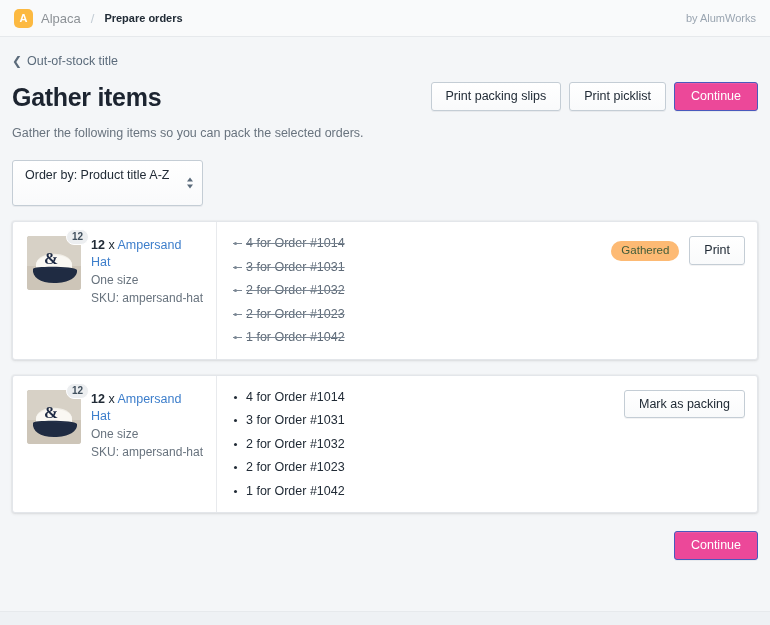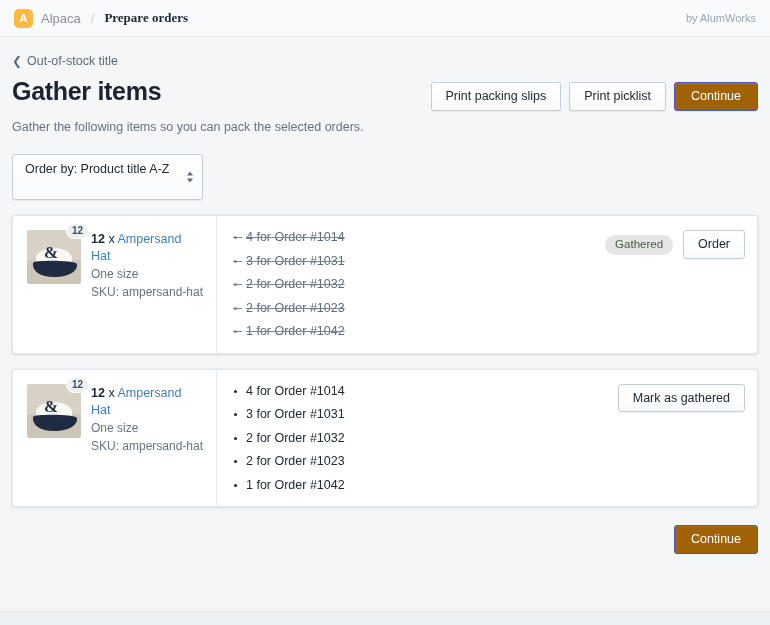--- a/index.html
+++ b/index.html
@@ -56,9 +56,8 @@
   }
   .crumb-current {
     color: #212b36;
-    font-size: 13px;
+    font-size: 11px;
     font-weight: 600;
-    font-family: Liberation Serif, serif;
   }
   .byline {
     margin-left: auto;

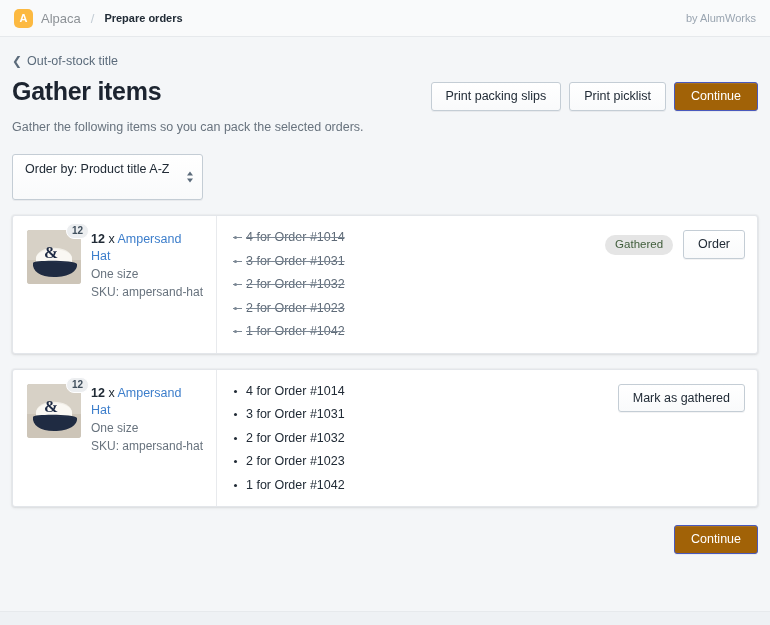--- a/index.html
+++ b/index.html
@@ -99,6 +99,7 @@
     letter-spacing: -0.3px;
     line-height: 1.15;
     color: #1c2430;
+    margin-top: 6px;
   }
   .page-sub {
     margin-top: 14px;

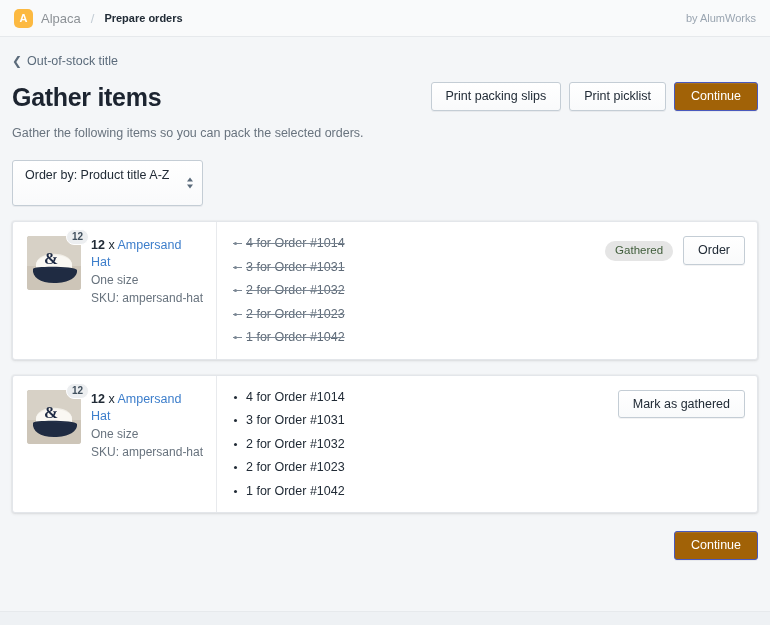--- a/index.html
+++ b/index.html
@@ -130,7 +130,7 @@
   }
   .btn-primary {
     color: #ffffff;
-    background: #a16207;
+    background: #ec4899;
     border: 1px solid #4959bd;
     box-shadow: inset 0 1px 0 rgba(255,255,255,0.1), 0 1px 0 rgba(22,29,37,0.05);
     padding: 7px 16px;

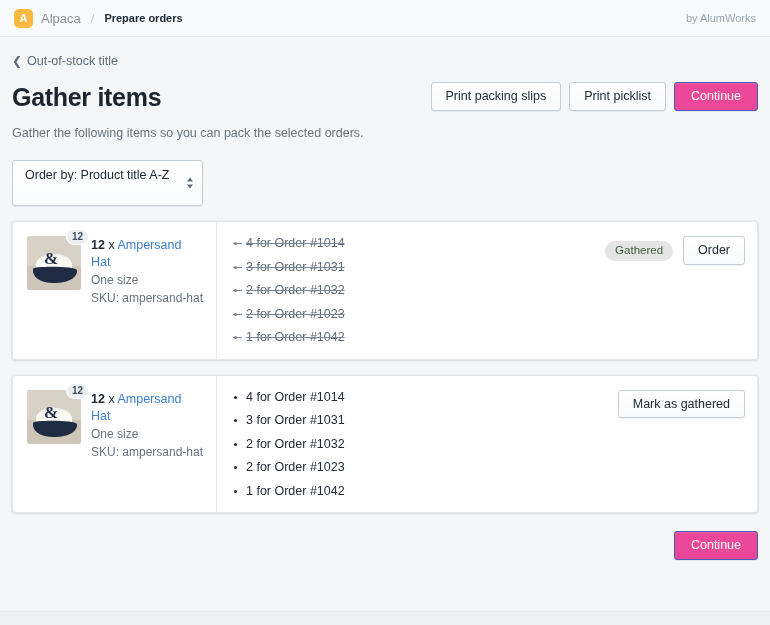--- a/index.html
+++ b/index.html
@@ -297,7 +297,7 @@
   }
 
   .badge-gathered {
-    background: #e5e5e5;
+    background: #fdba74;
     color: #3f5c3a;
     font-size: 11.5px;
     border-radius: 10px;

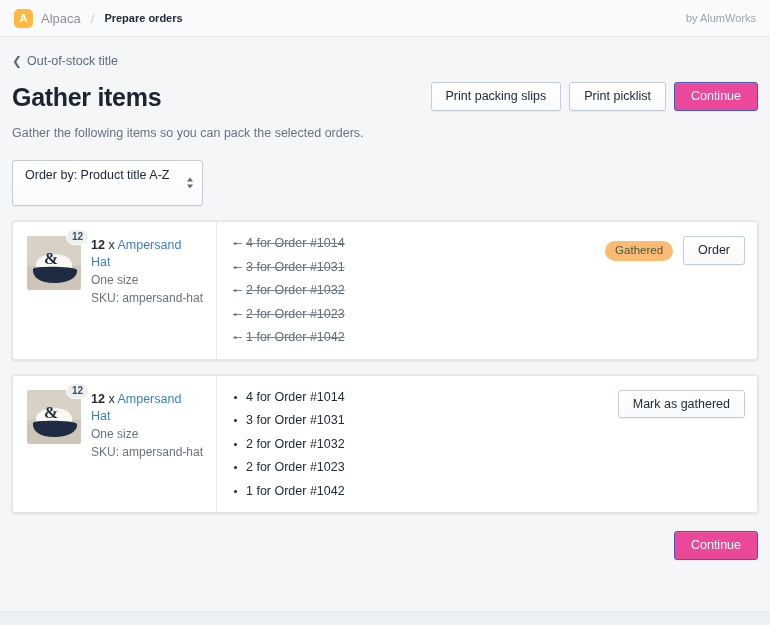--- a/index.html
+++ b/index.html
@@ -405,7 +405,7 @@
 
       <div class="card-right">
         <span class="badge-gathered">Gathered</span>
-        <button class="btn">Order</button>
+        <button class="btn">Print</button>
       </div>
     </div>
 

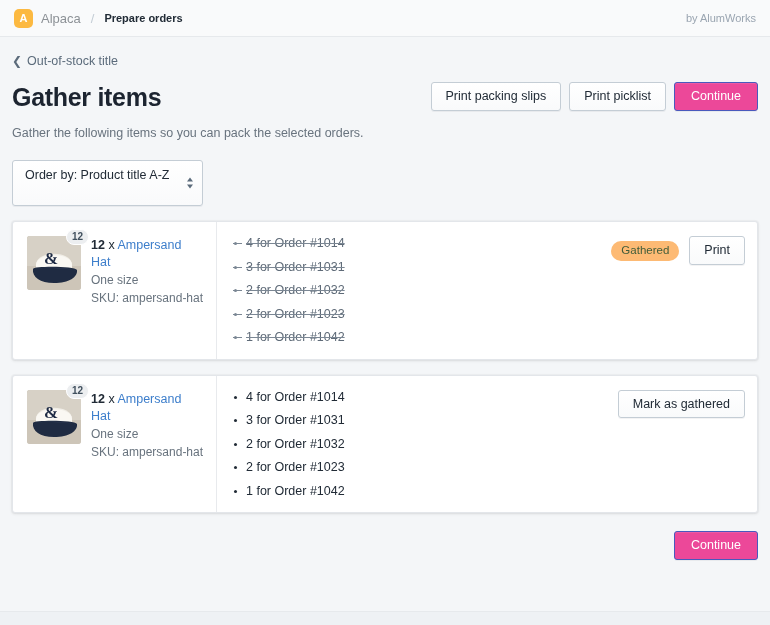--- a/index.html
+++ b/index.html
@@ -445,7 +445,7 @@
       </div>
 
       <div class="card-right">
-        <button class="btn">Mark as gathered</button>
+        <button class="btn">Mark as packing</button>
       </div>
     </div>
 

